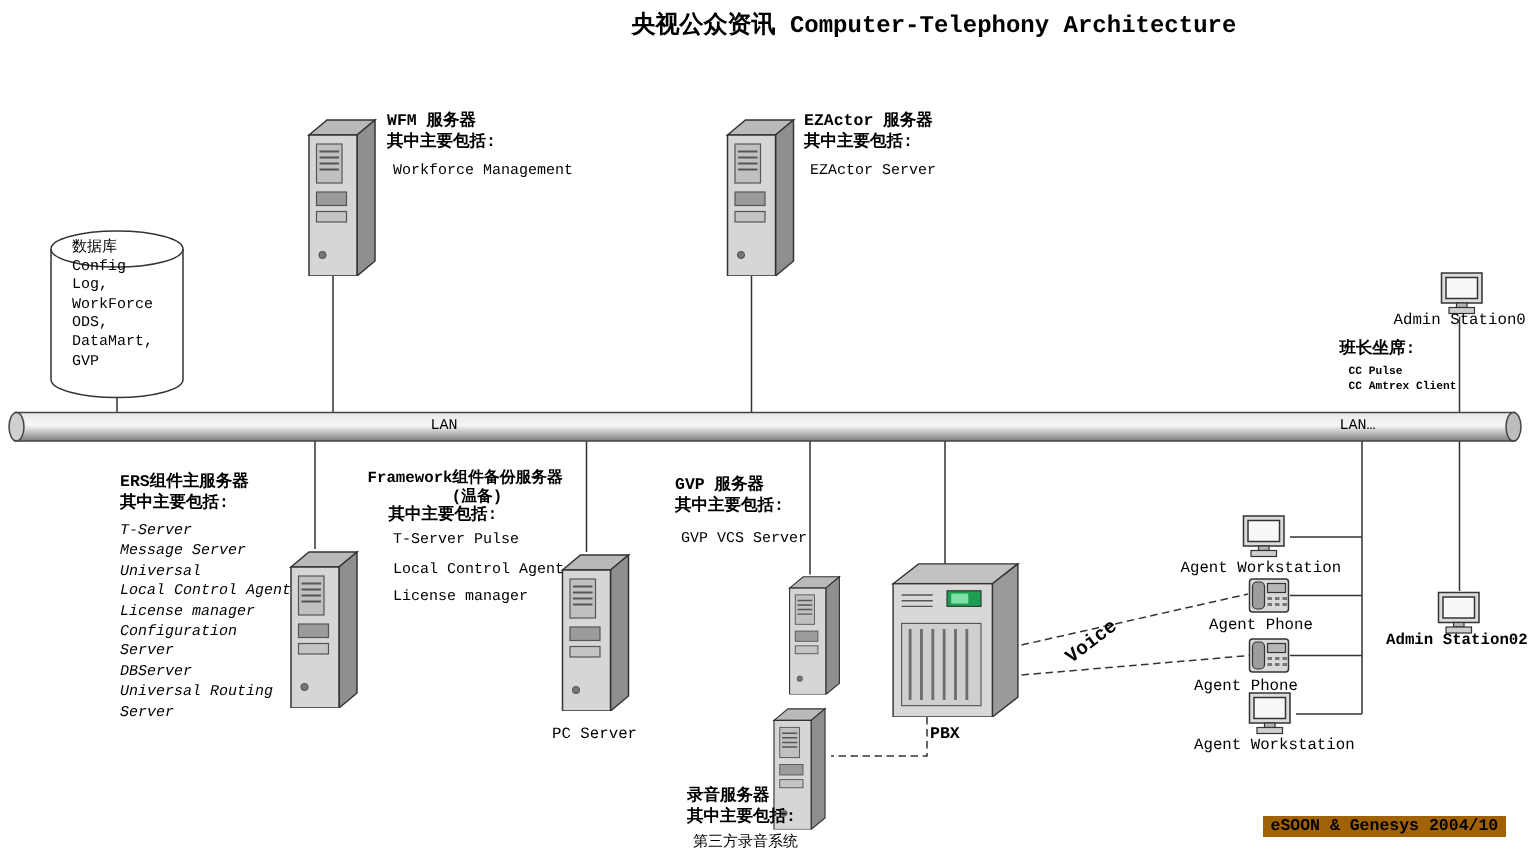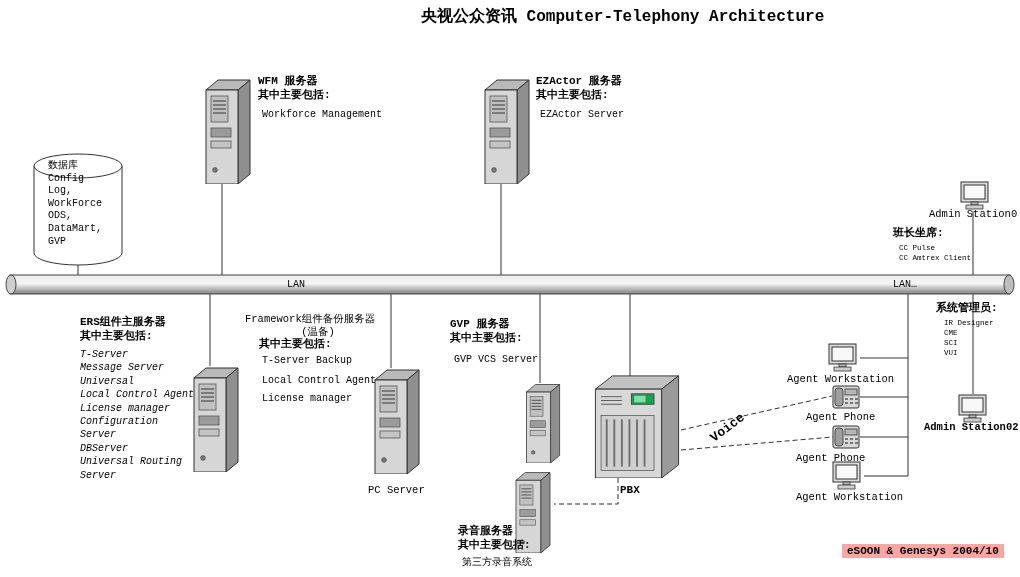--- a/index.html
+++ b/index.html
@@ -222,7 +222,7 @@
   <div class="abs tx2" style="left:929px;top:208px;">Admin Station0</div>
   <div class="abs" style="left:893px;top:227px;">
     <div class="smhd">班长坐席:</div>
-    <div style="padding-left:6px;margin-top:4px;">
+    <div style="padding-left:6px;margin-top:4px;font-weight:bold;">
       <div class="tiny">CC Pulse</div>
       <div class="tiny">CC Amtrex Client</div>
     </div>

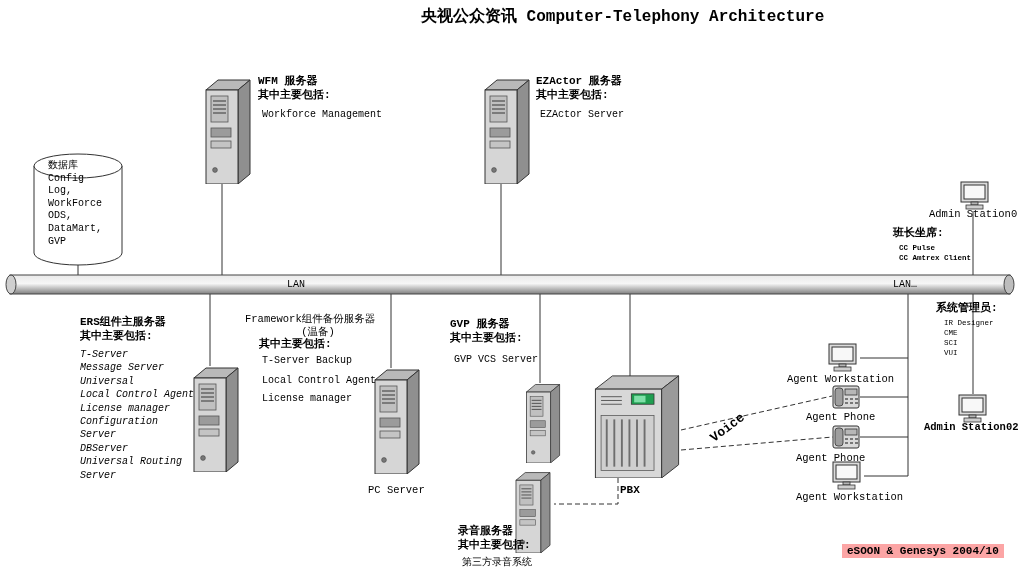--- a/index.html
+++ b/index.html
@@ -228,15 +228,6 @@
     </div>
   </div>
 
-  <div class="abs" style="left:936px;top:302px;">
-    <div class="smhd">系统管理员:</div>
-    <div style="padding-left:8px;margin-top:4px;">
-      <div class="tiny">IR Designer</div>
-      <div class="tiny">CME</div>
-      <div class="tiny">SCI</div>
-      <div class="tiny">VUI</div>
-    </div>
-  </div>
 
   <div class="abs tx2" style="left:924px;top:421px;font-weight:bold;">Admin Station02</div>
 

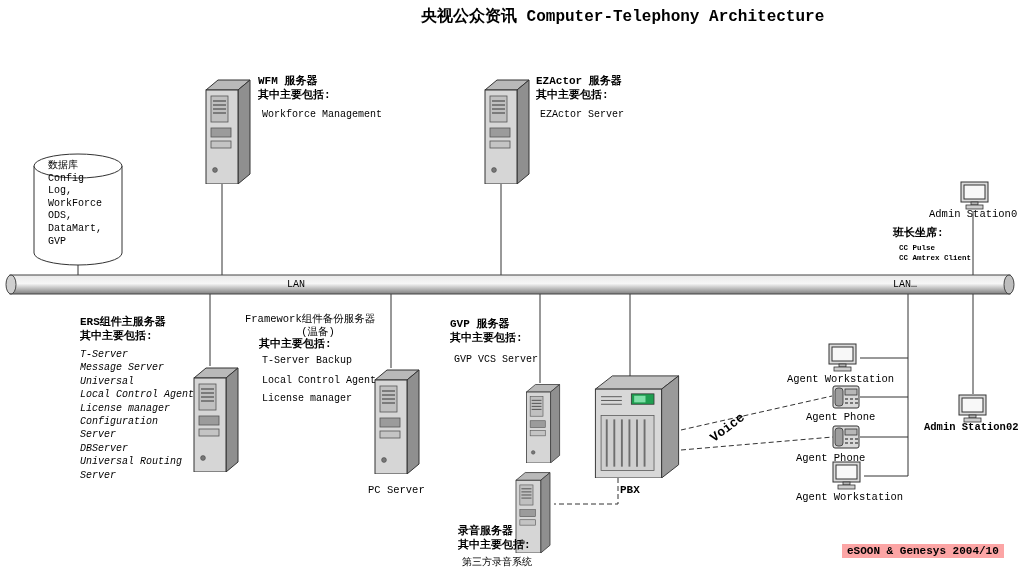--- a/index.html
+++ b/index.html
@@ -10,7 +10,7 @@
   .abs{position:absolute;}
   .title{font-size:16px;font-weight:bold;white-space:nowrap;}
   .hd{font-weight:bold;font-size:11px;line-height:13.5px;white-space:nowrap;}
-  .hd2{font-weight:normal;font-size:10.5px;line-height:12.5px;white-space:nowrap;}
+  .hd2{font-weight:bold;font-size:10.5px;line-height:12.5px;white-space:nowrap;}
   .smhd{font-weight:bold;font-size:11px;line-height:12px;white-space:nowrap;}
   .tx{font-size:10px;line-height:13.4px;white-space:nowrap;}
   .tx2{font-size:10.5px;line-height:13px;white-space:nowrap;}

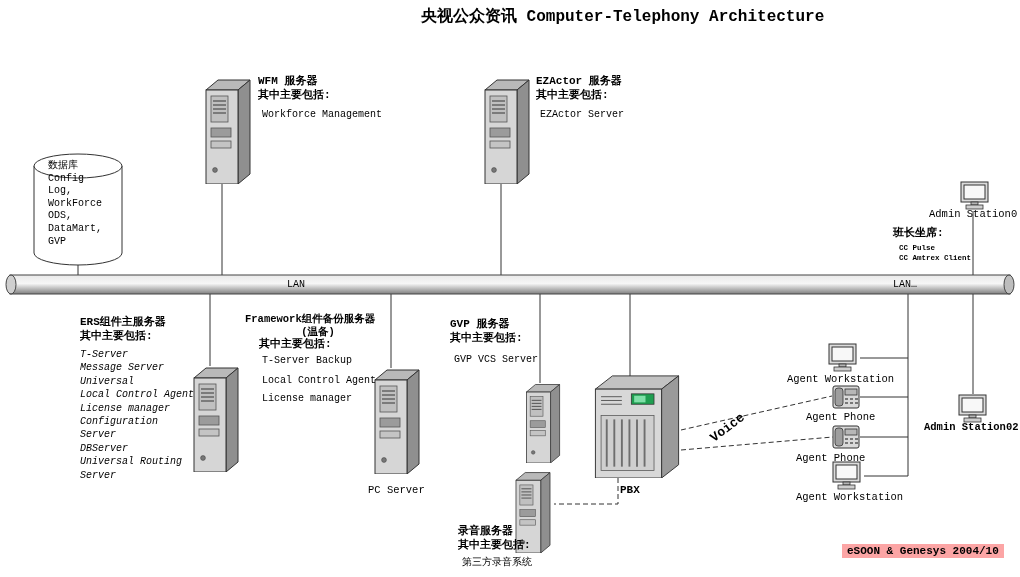--- a/index.html
+++ b/index.html
@@ -195,7 +195,7 @@
     <div class="hd2 ctr">(温备)</div>
     <div class="hd" style="padding-left:14px;">其中主要包括:</div>
     <div style="padding-left:17px;">
-      <div class="tx" style="margin-top:2px;">T-Server Backup</div>
+      <div class="tx" style="margin-top:2px;">T-Server Pulse</div>
       <div class="tx" style="margin-top:7px;">Local Control Agent</div>
       <div class="tx" style="margin-top:5px;">License manager</div>
     </div>

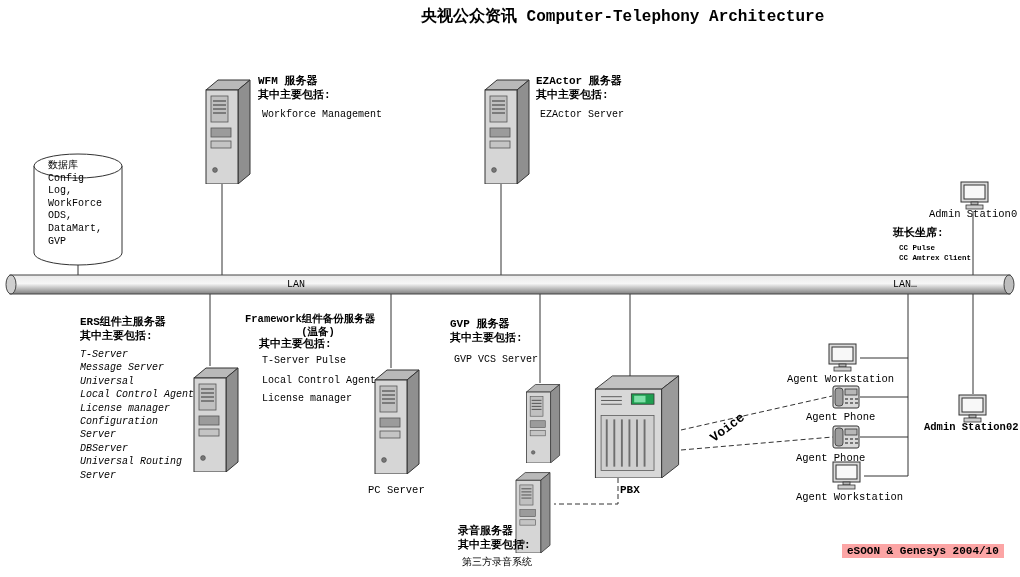--- a/index.html
+++ b/index.html
@@ -22,7 +22,7 @@
   .gap4{margin-top:4px;}
   .ind{padding-left:4px;text-align:right;}
   .voice{font-size:13px;font-weight:bold;transform:rotate(-37deg);transform-origin:0 50%;white-space:nowrap;}
-  .footer{background:#fca5a5;font-weight:bold;font-size:11px;padding:1px 5px;white-space:nowrap;}
+  .footer{background:#a16207;font-weight:bold;font-size:11px;padding:1px 5px;white-space:nowrap;}
   .ctr{text-align:center;}
 </style>
 </head>

